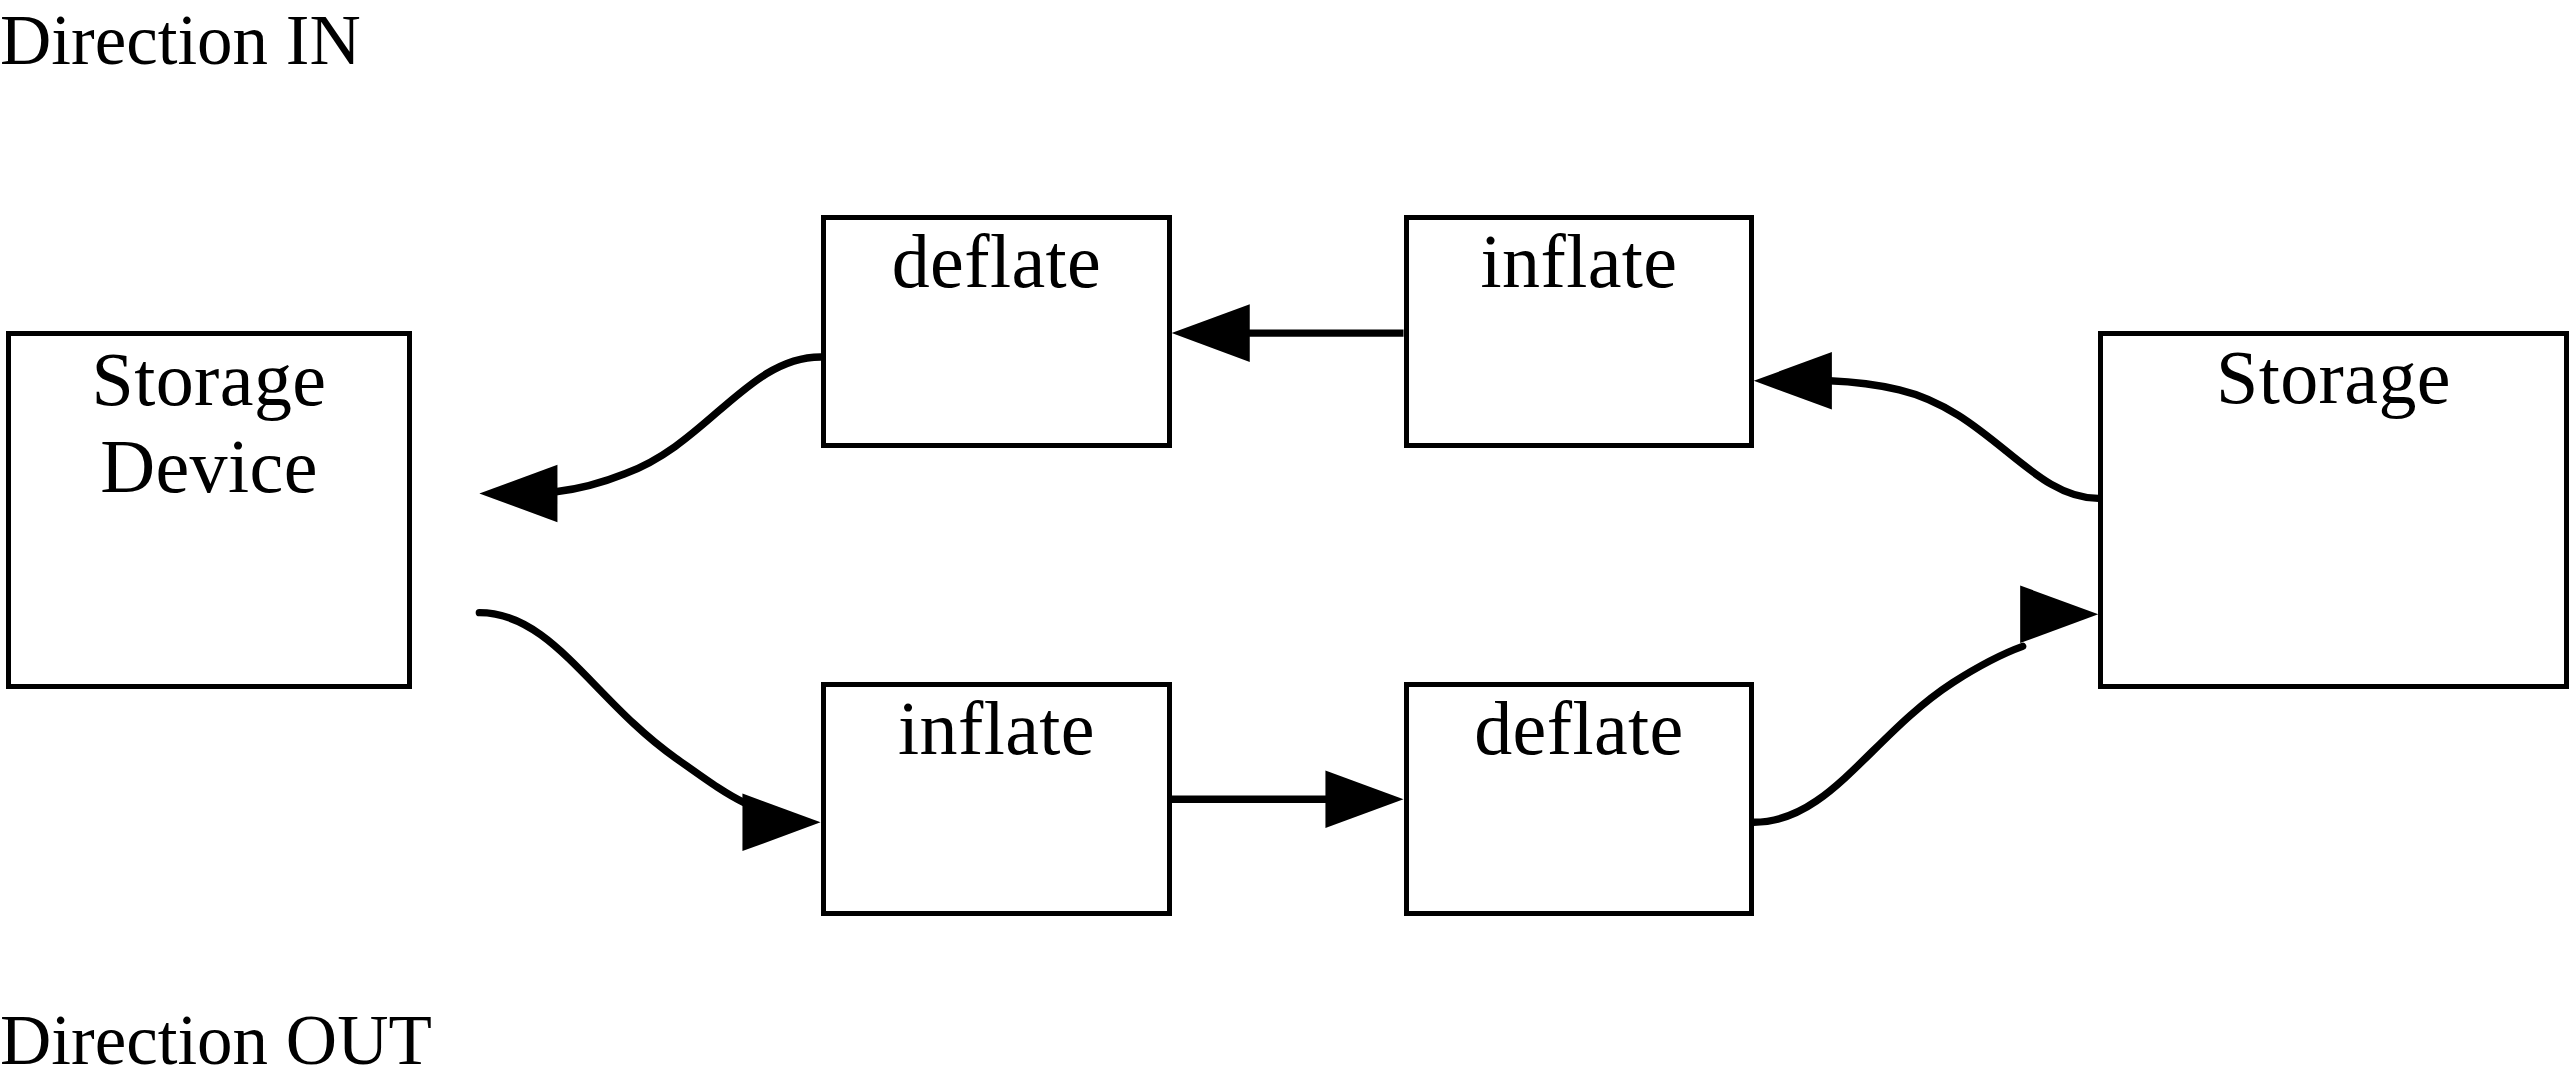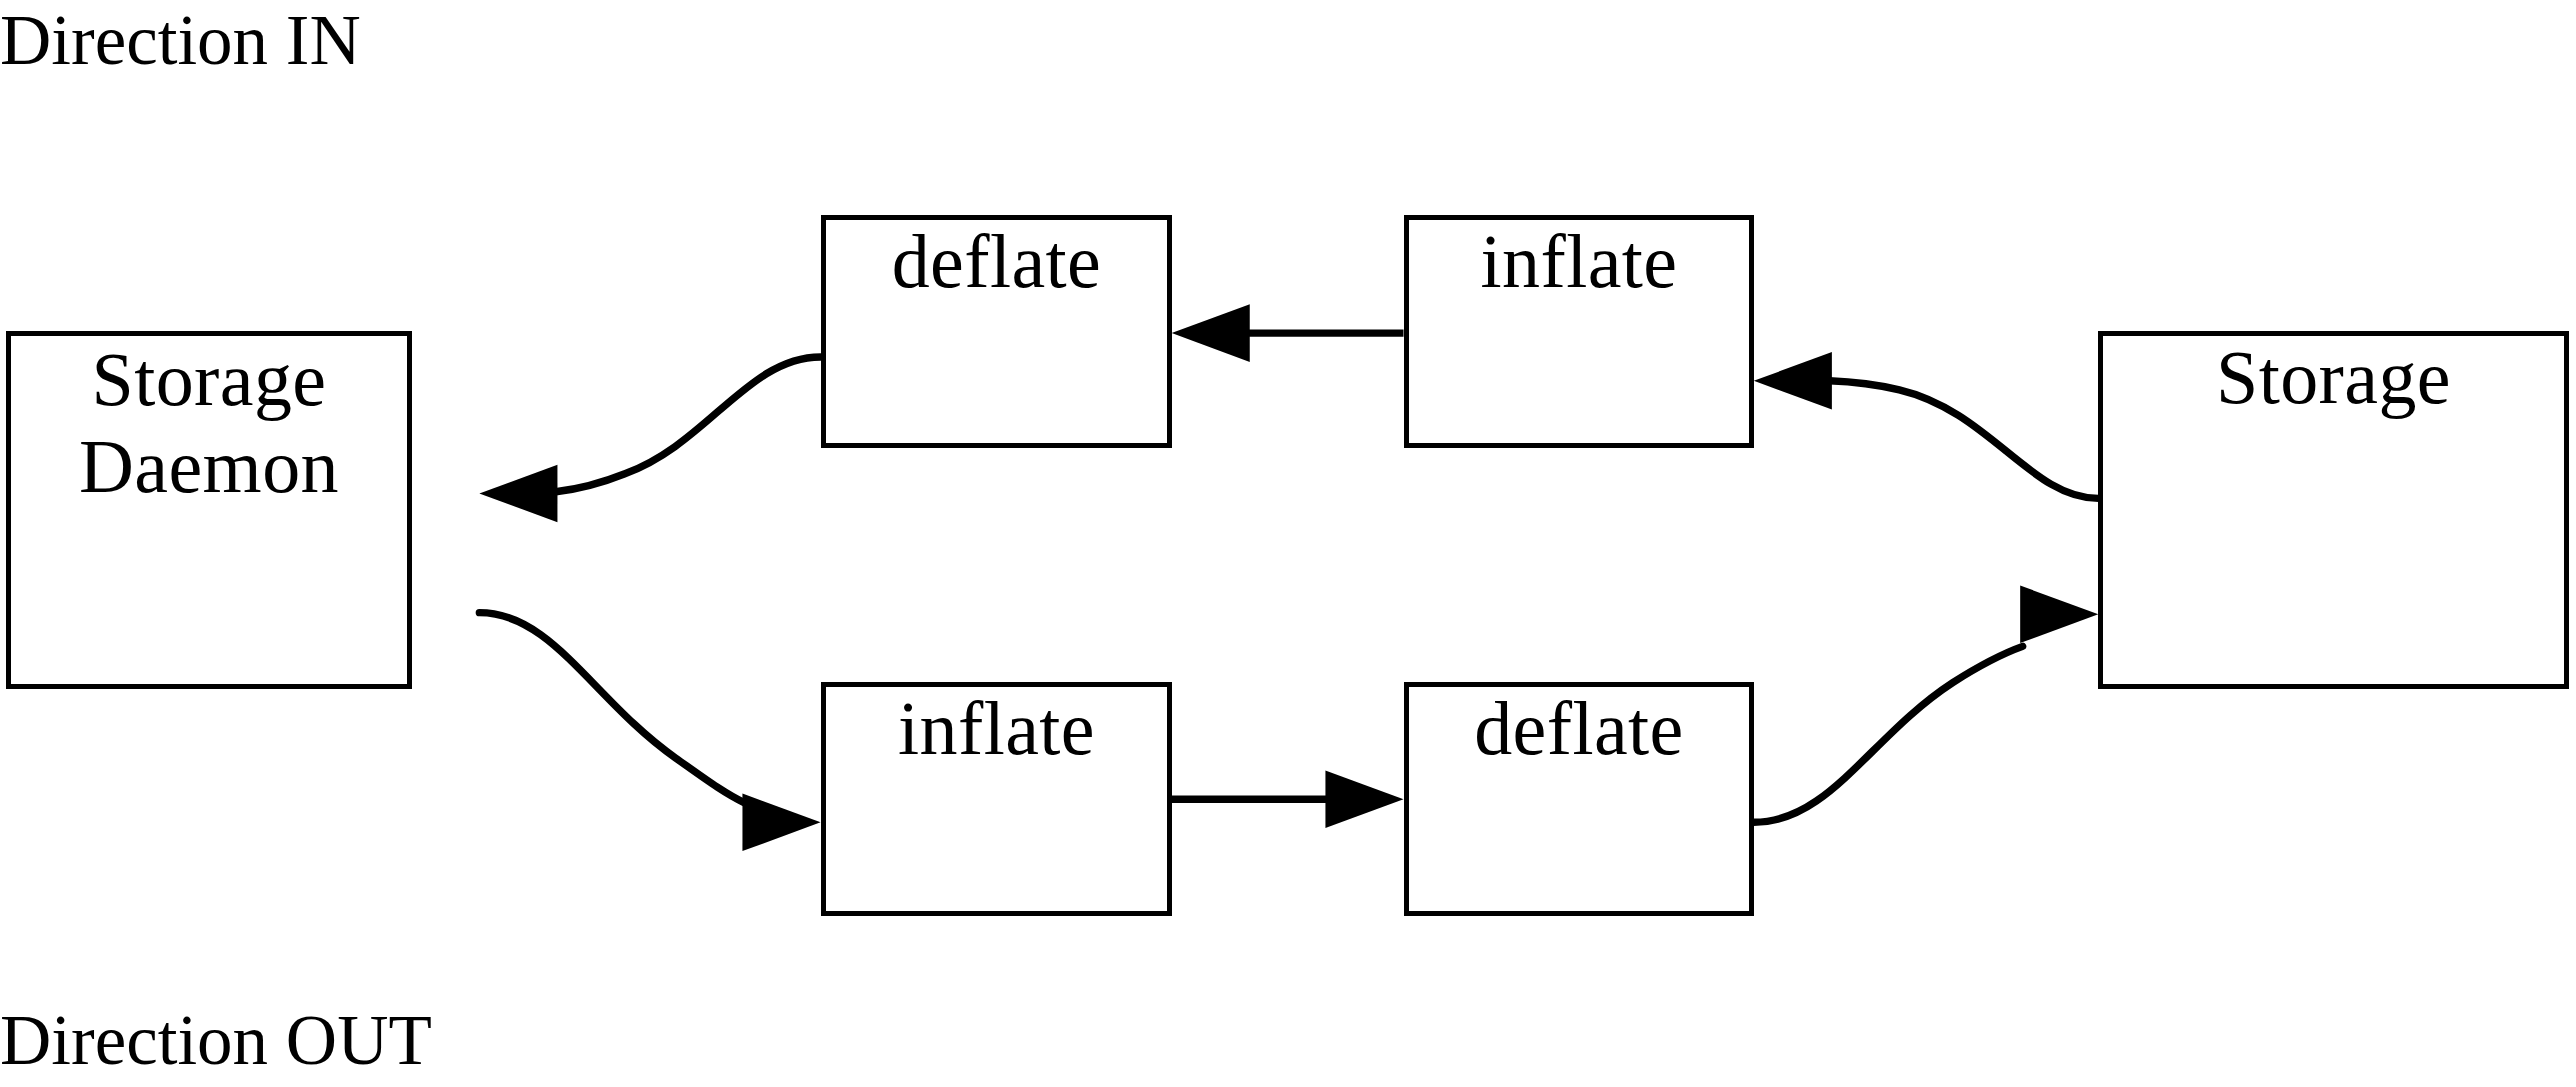--- a/index.html
+++ b/index.html
@@ -112,7 +112,7 @@
 
   <div class="node" id="node-storage-daemon">
     <div class="node-label two-line">Storage</div>
-    <div class="node-label two-line">Daemon</div>
+    <div class="node-label two-line">Device</div>
   </div>
 
   <div class="node" id="node-deflate-in">

